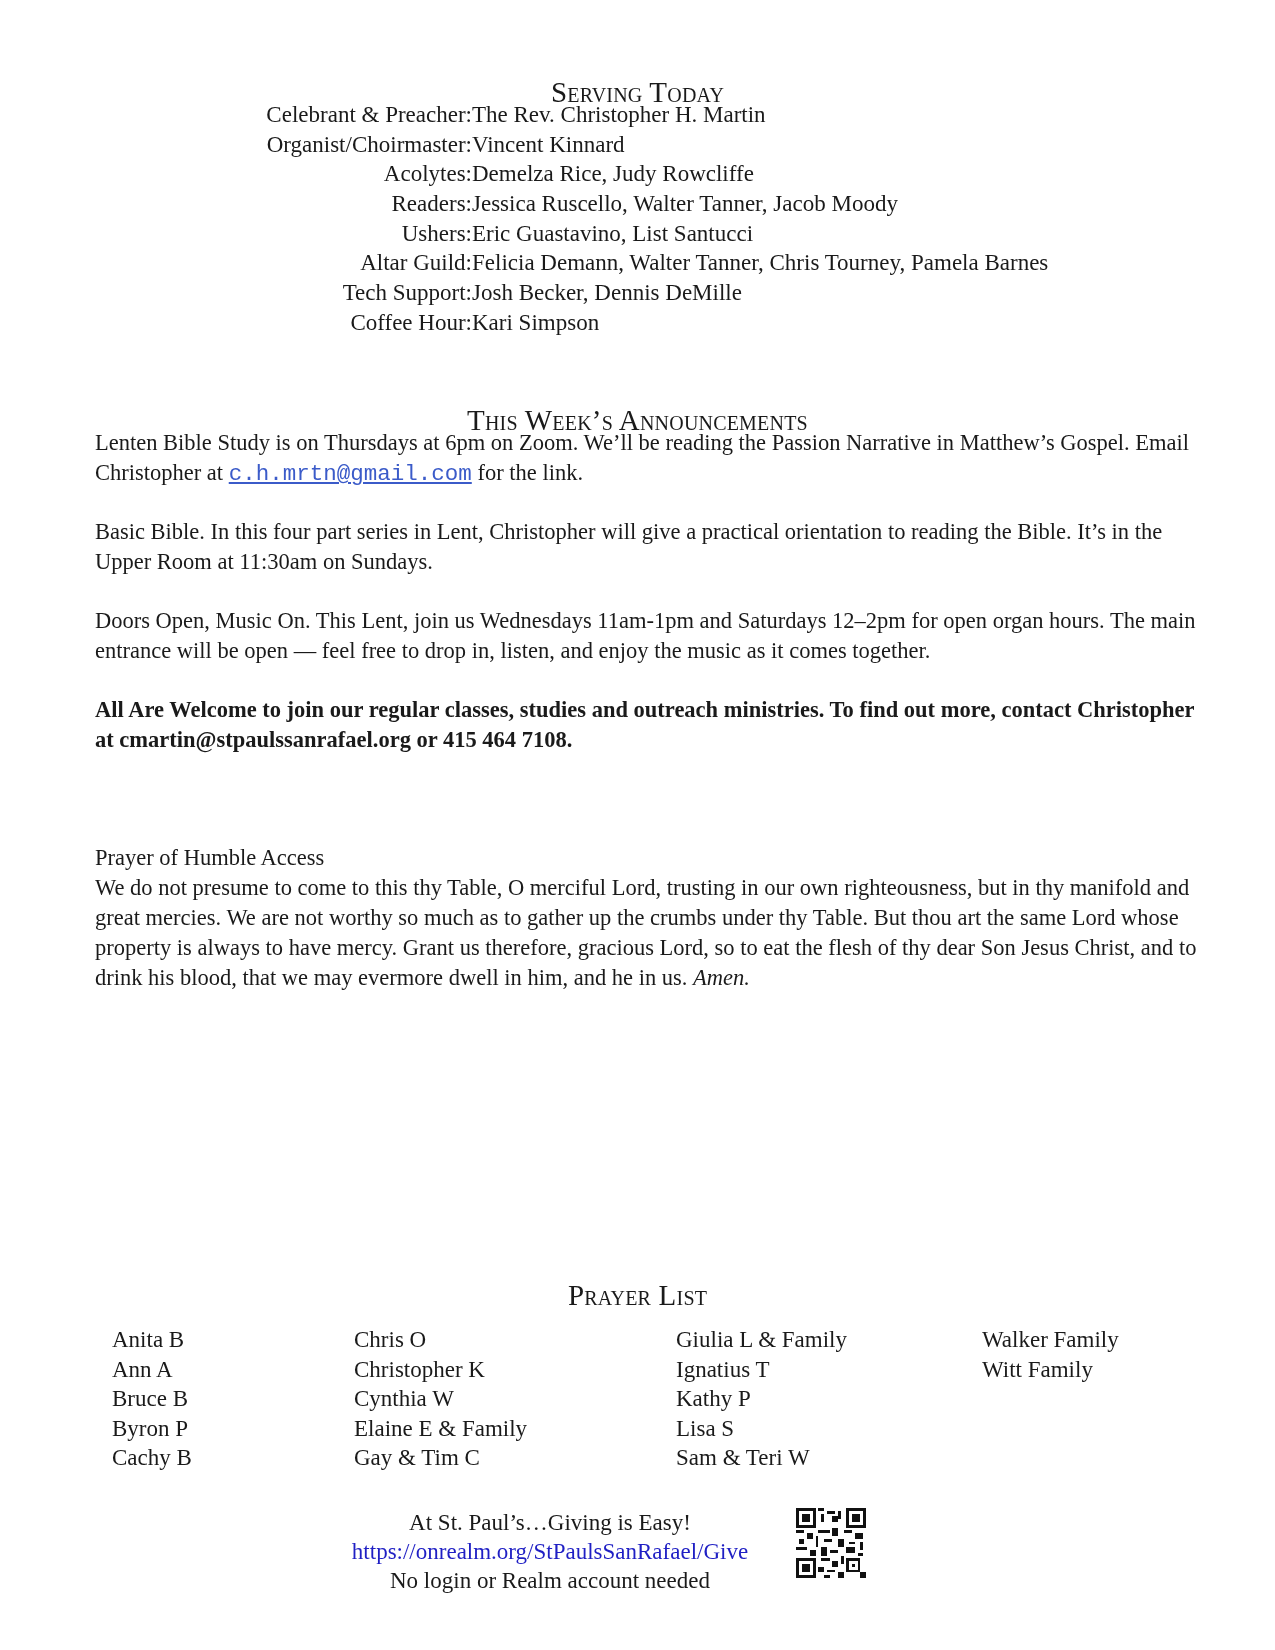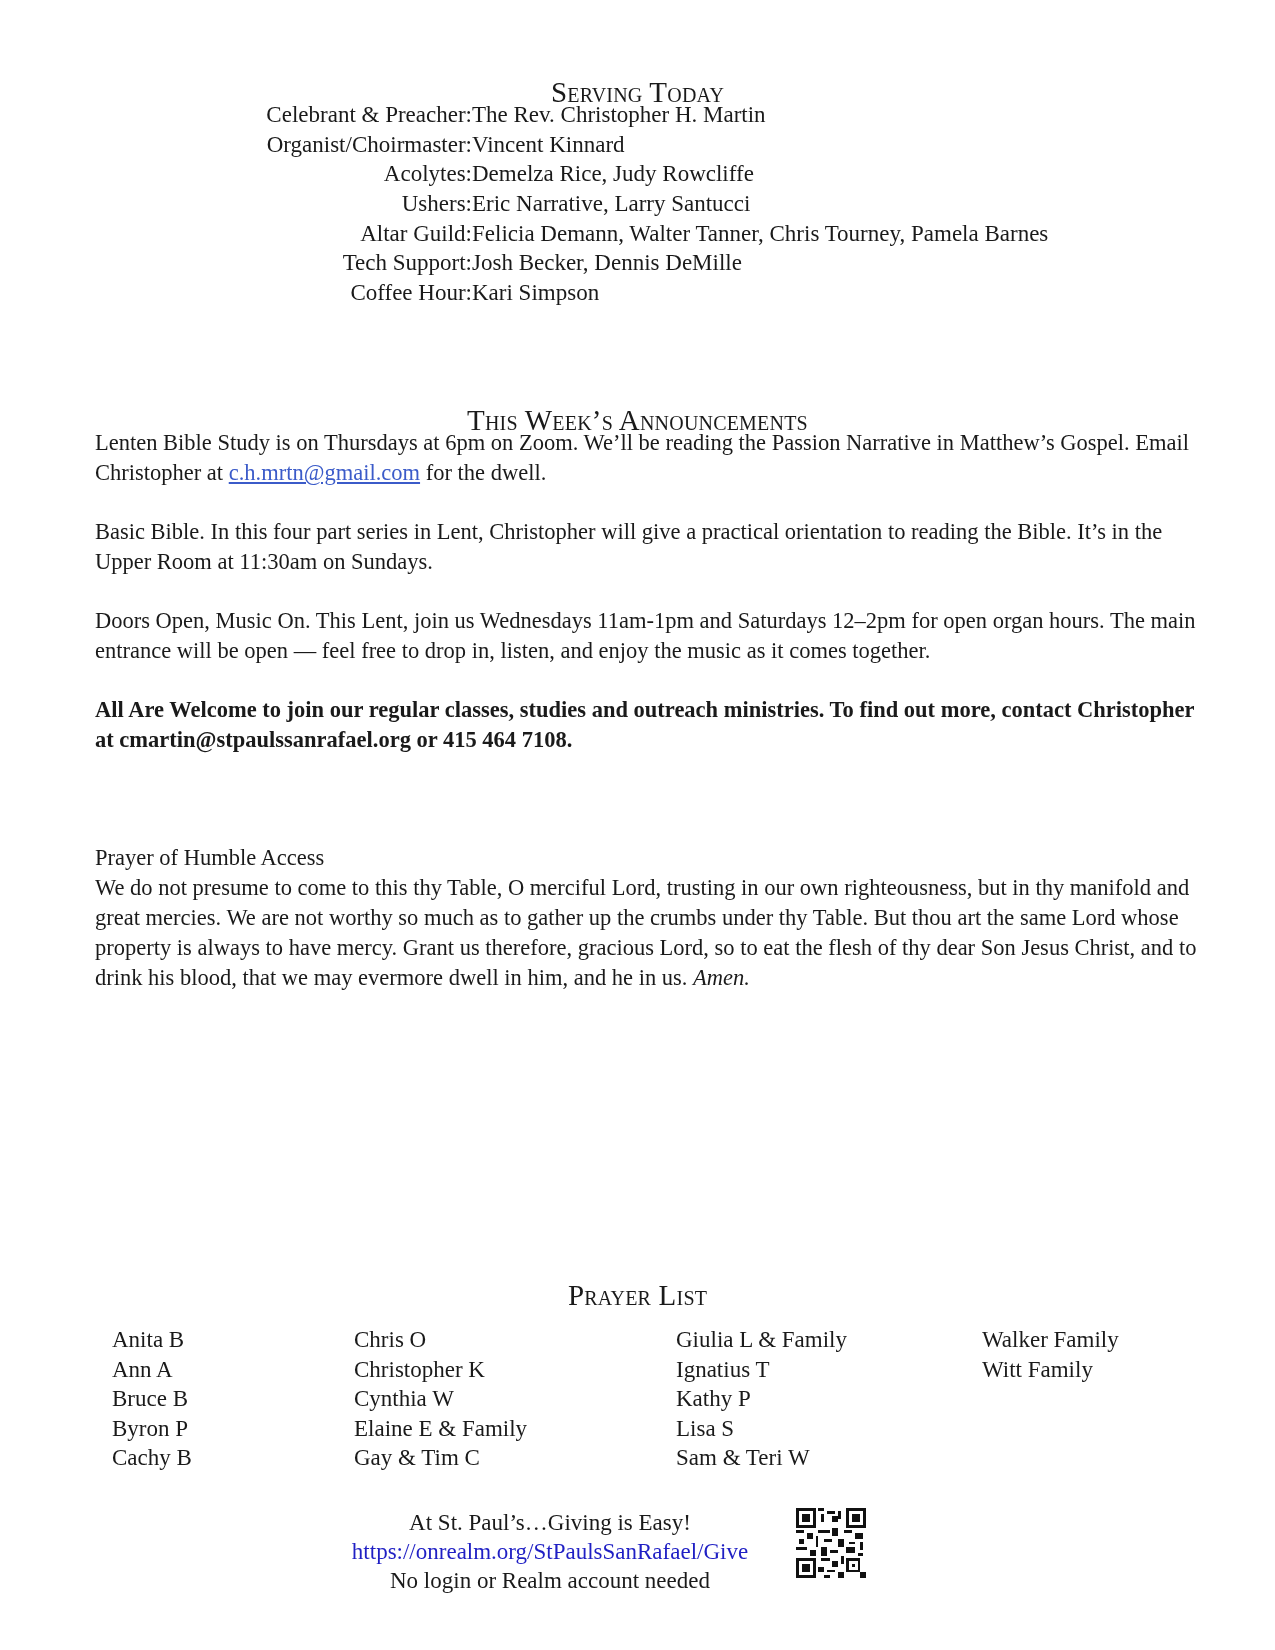--- a/index.html
+++ b/index.html
@@ -37,6 +37,10 @@
   <div class="roster-row">
       <span class="roster-label">Acolytes:</span>
       <span>Demelza Rice, Judy Rowcliffe</span>
+    </div>
+  <div class="roster-row">
+      <span class="roster-label">Readers:</span>
+      <span>Jessica Ruscello, Walter Tanner, Jacob Moody</span>
     </div>
   <div class="roster-row">
       <span class="roster-label">Ushers:</span>

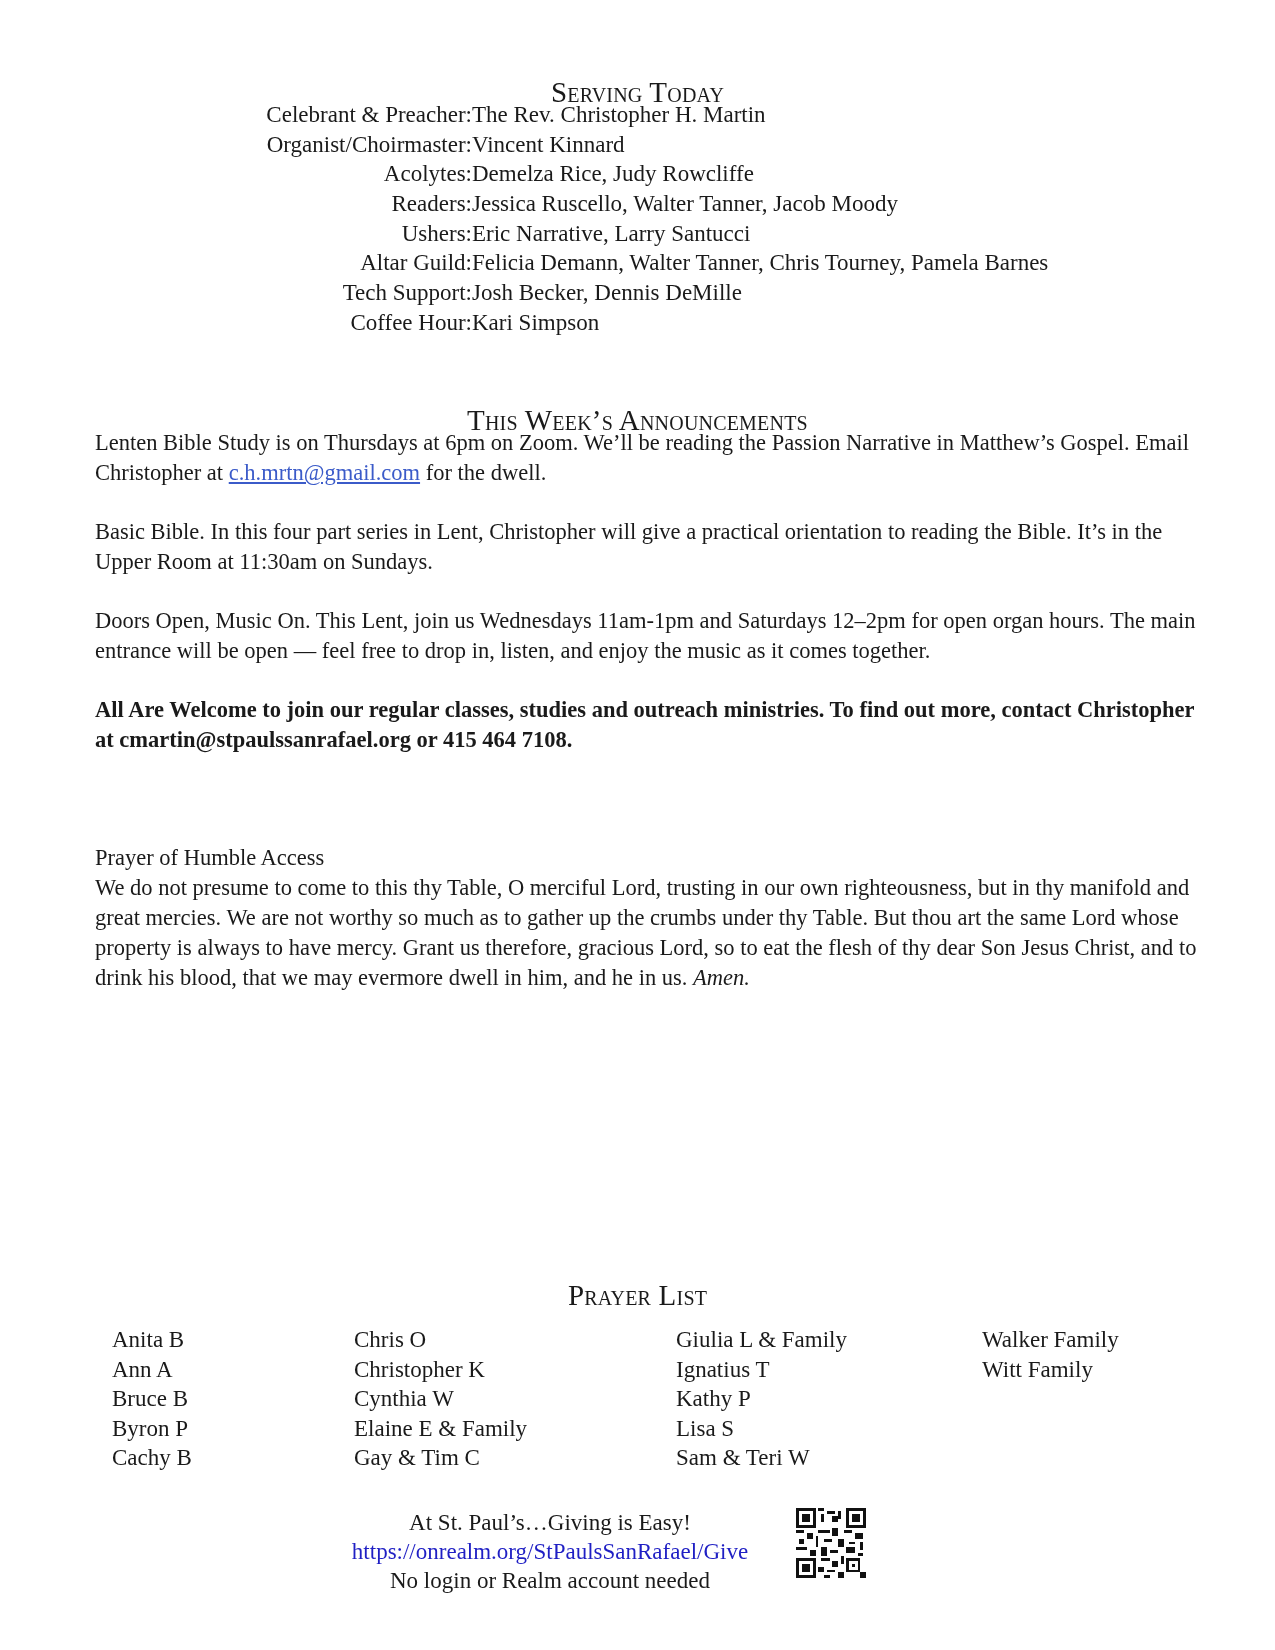--- a/index.html
+++ b/index.html
@@ -44,7 +44,7 @@
     </div>
   <div class="roster-row">
       <span class="roster-label">Ushers:</span>
-      <span>Eric Narrative, Larry Santucci</span>
+      <span>Eric Guastavino, List Santucci</span>
     </div>
   <div class="roster-row">
       <span class="roster-label">Altar Guild:</span>

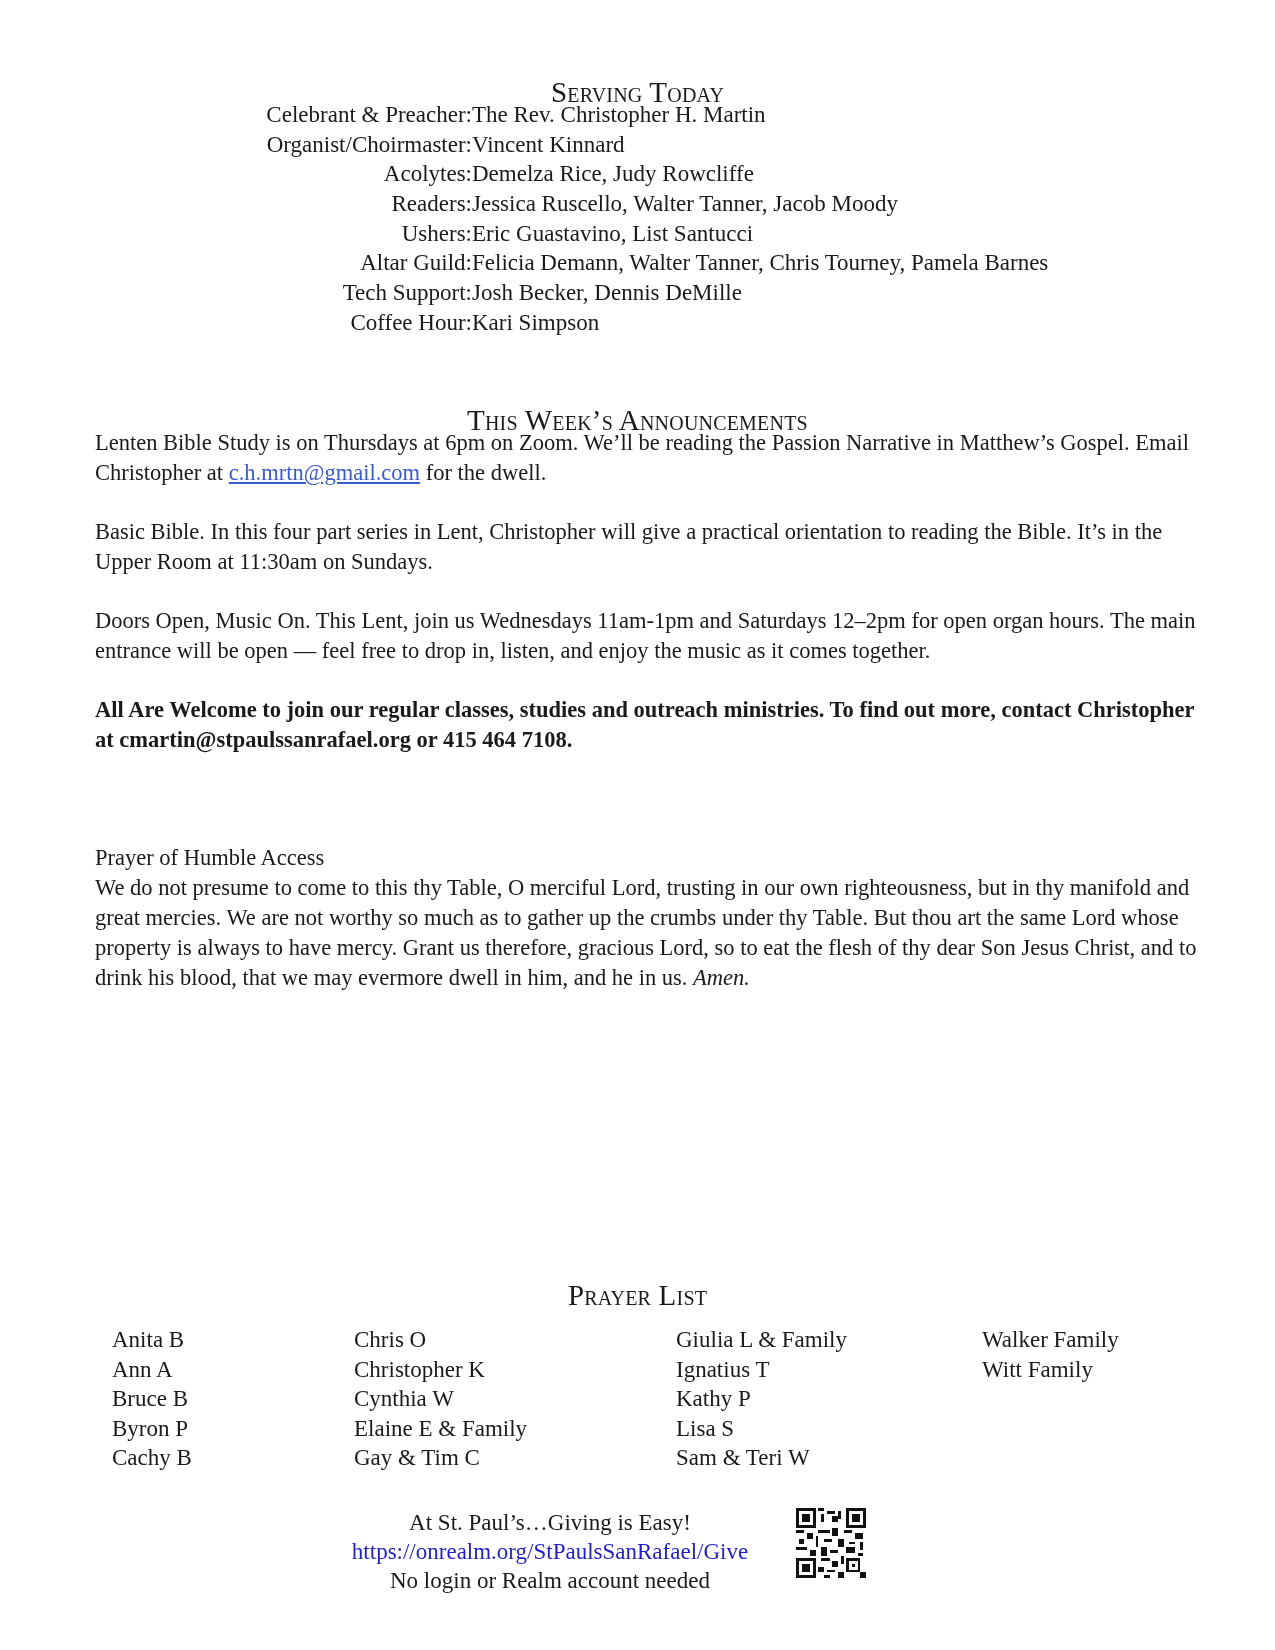--- a/index.html
+++ b/index.html
@@ -12,7 +12,7 @@
   .roster-label { width: 302px; text-align: right; }
   .para { position: absolute; left: 95px; width: 1110px; font-size: 22.5px; line-height: 30px; }
   .para b { font-weight: normal; }
-  .link { color: #3b5bc9; text-decoration: underline; }
+  .link { color: #3b5bc9; text-decoration: underline; font-family: Liberation Mono, monospace; }
   .prayer-title { font-weight: normal; }
   .plist { position: absolute; top: 1325px; font-size: 23px; line-height: 29.5px; }
   .giving { position: absolute; left: 315px; top: 1508px; width: 470px; text-align: center;

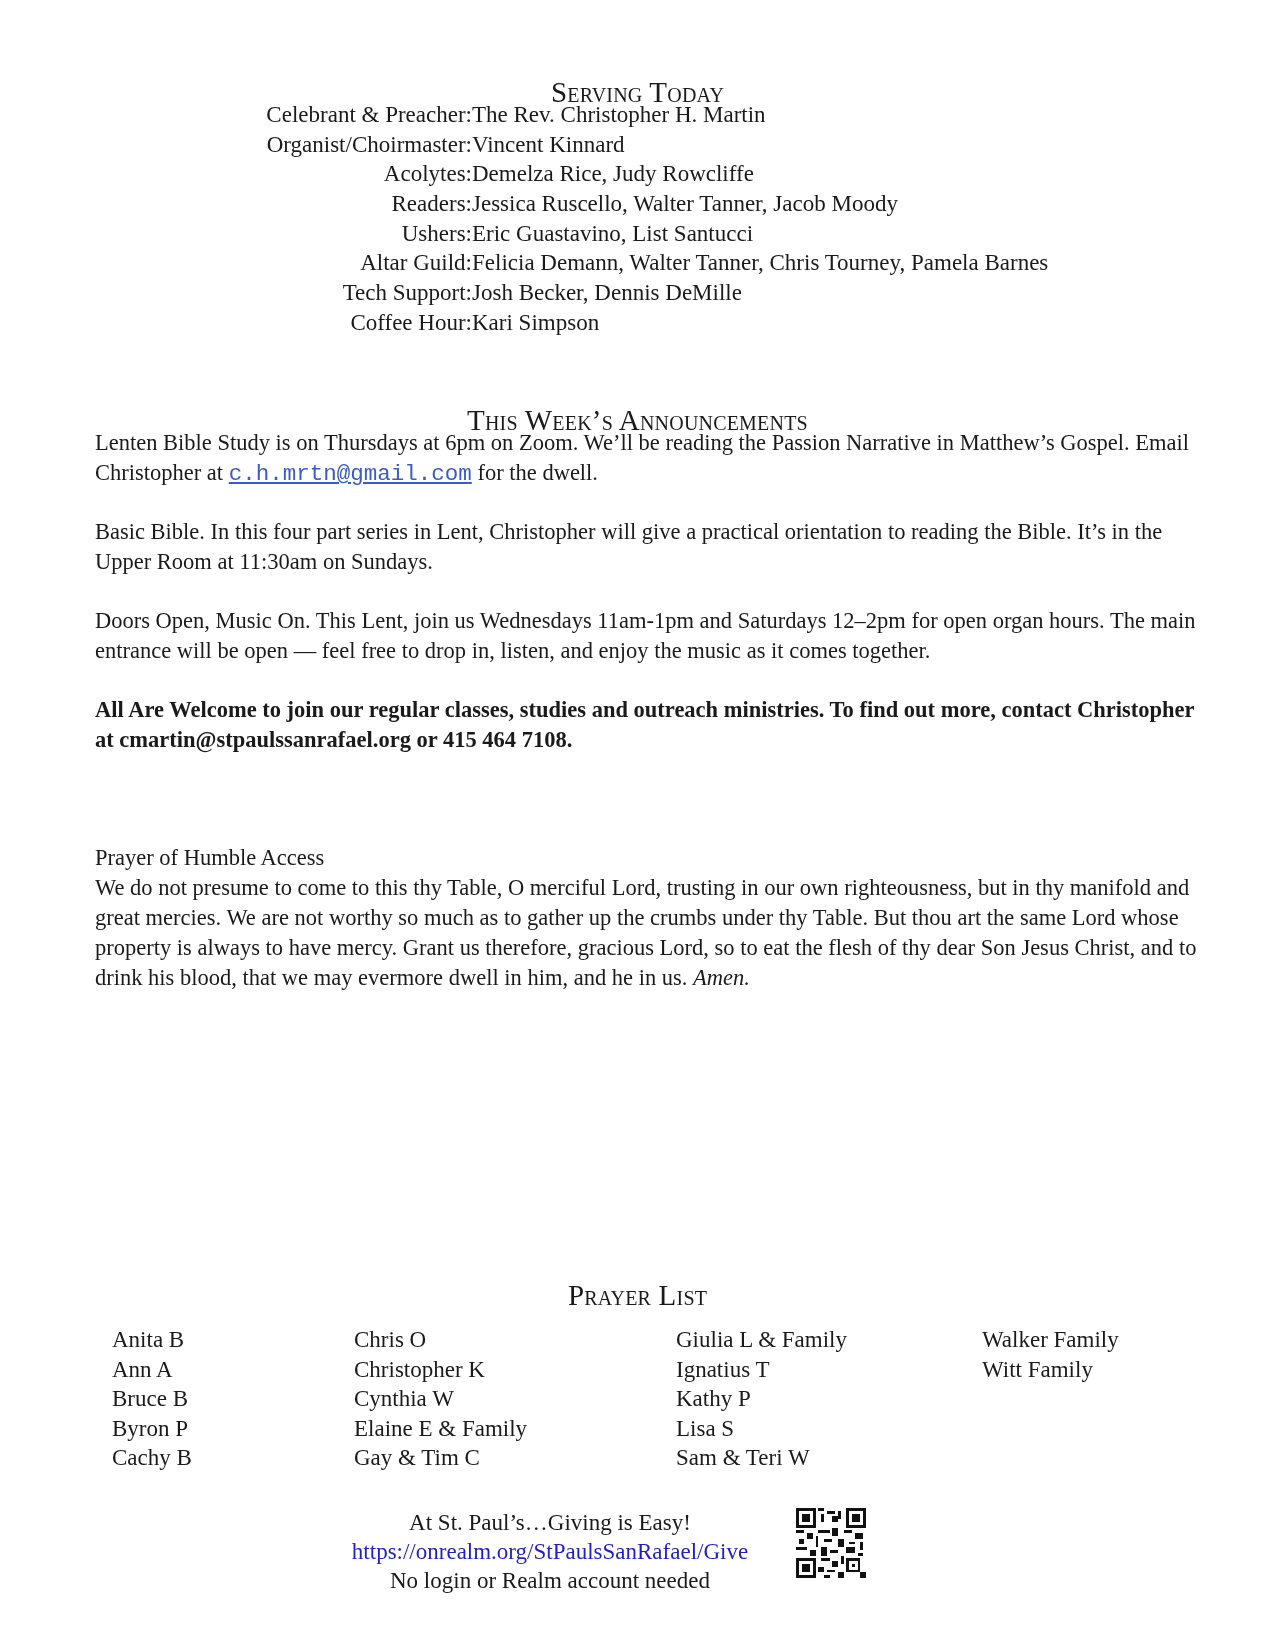--- a/index.html
+++ b/index.html
@@ -62,7 +62,7 @@
 
 <div class="sec-title" style="top:368px">This Week’s Announcements</div>
 
-<div class="para" style="top:428px"><b>Lenten Bible Study</b><span> is on Thursdays at 6pm on Zoom. We’ll be reading the Passion Narrative in Matthew’s Gospel. Email Christopher at </span><a class="link">c.h.mrtn@gmail.com</a><span> for the dwell.</span></div>
+<div class="para" style="top:428px"><b>Lenten Bible Study</b><span> is on Thursdays at 6pm on Zoom. We’ll be reading the Passion Narrative in Matthew’s Gospel. Email Christopher at </span><a class="link">c.h.mrtn@gmail.com</a><span> for the link.</span></div>
 
 <div class="para" style="top:517px"><b>Basic Bible.</b><span> In this four part series in Lent, Christopher will give a practical orientation to reading the Bible. It’s in the Upper Room at 11:30am on Sundays.</span></div>
 

